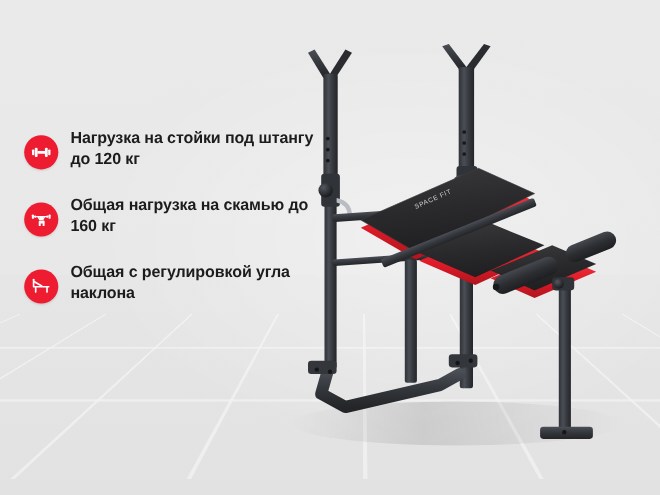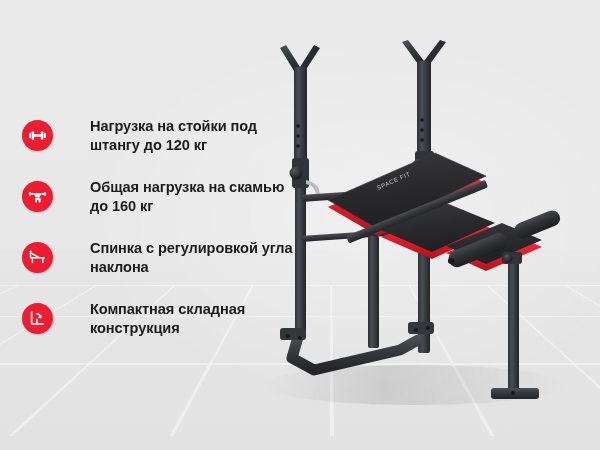--- a/index.html
+++ b/index.html
@@ -39,7 +39,7 @@
   #features {
     position:absolute; left:22px; top:116px; width:278px;
   }
-  .feature { display:flex; align-items:center; margin-bottom:23px;gap:26px; }
+  .feature { display:flex; align-items:flex-end; margin-bottom:23px; }
   .badge {
     flex:0 0 auto; width:31px; height:31px; border-radius:50%;
     background:#ee1c31; margin-right:11px; margin-top:1px;

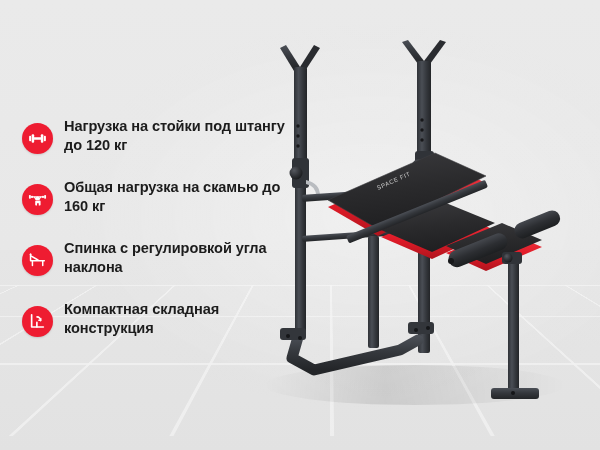--- a/index.html
+++ b/index.html
@@ -232,7 +232,7 @@
         <circle cx="3.3" cy="4.2" r="1.1" fill="#fff" stroke="none"></circle>
       </svg>
     </span>
-    <span class="ftext">Спинка с регулировкой угла наклона</span>
+    <span class="ftext">Общая с регулировкой угла наклона</span>
   </div>
 
   <div class="feature">

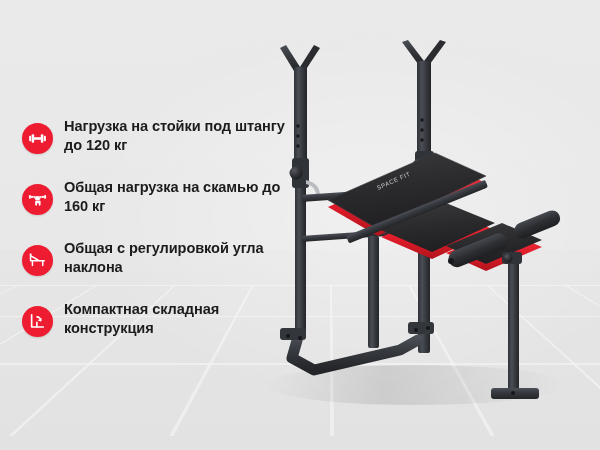--- a/index.html
+++ b/index.html
@@ -235,17 +235,6 @@
     <span class="ftext">Общая с регулировкой угла наклона</span>
   </div>
 
-  <div class="feature">
-    <span class="badge">
-      <svg width="19" height="19" viewBox="0 0 24 24" fill="none" stroke="#fff" stroke-width="2.1" stroke-linecap="round" stroke-linejoin="round">
-        <path d="M4.6 3.6 L4.6 19 L19.4 19"></path>
-        <path d="M11.4 6.2 a4.6 4.6 0 0 1 4.6 4.6"></path>
-        <path d="M16.4 8.0 L16.2 11.2 L13.2 10.4" fill="#fff" stroke="#fff" stroke-width="1.2"></path>
-        <path d="M11.2 13.2 L11.2 19"></path>
-      </svg>
-    </span>
-    <span class="ftext">Компактная складная конструкция</span>
-  </div>
 
 </div>
 

